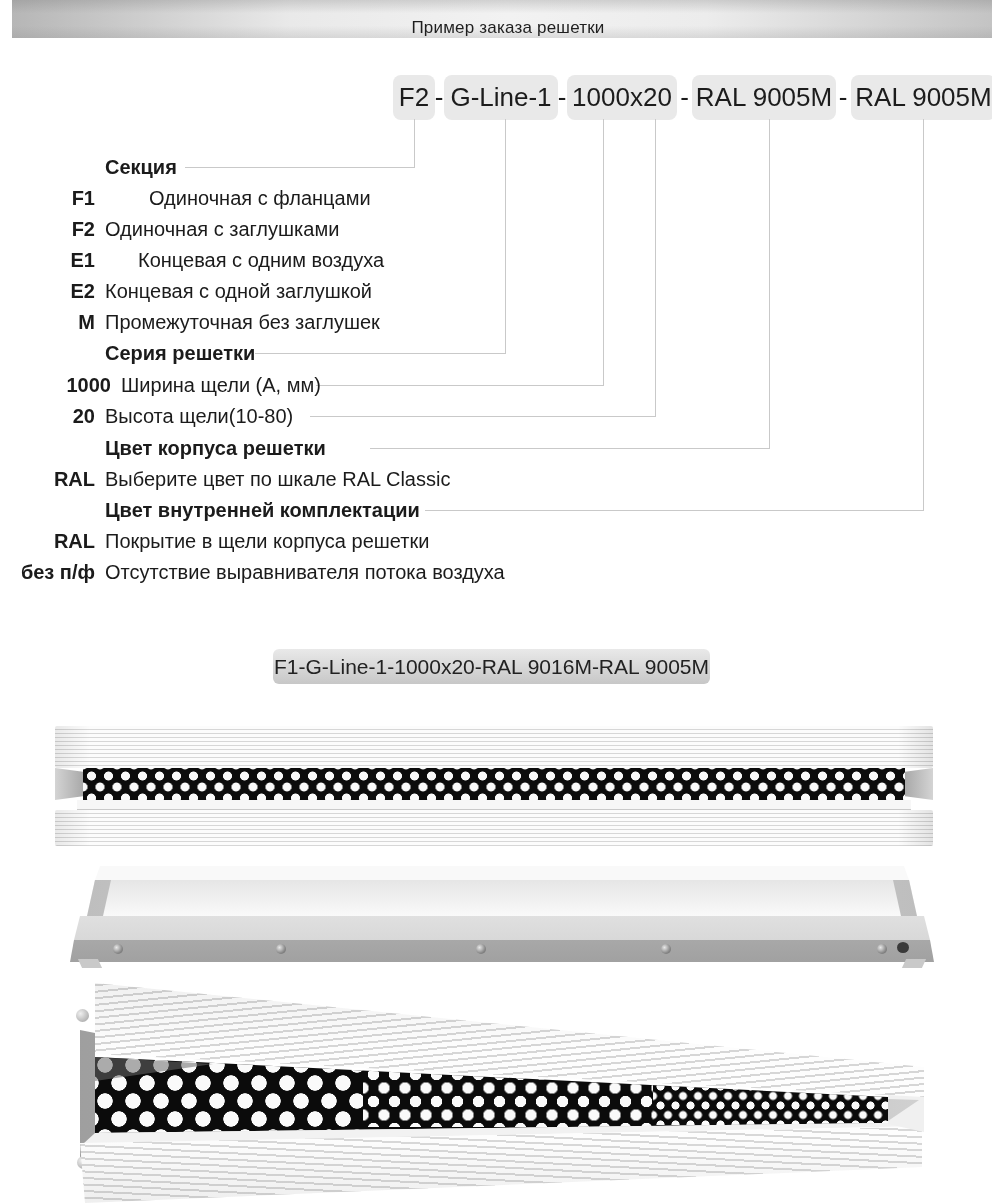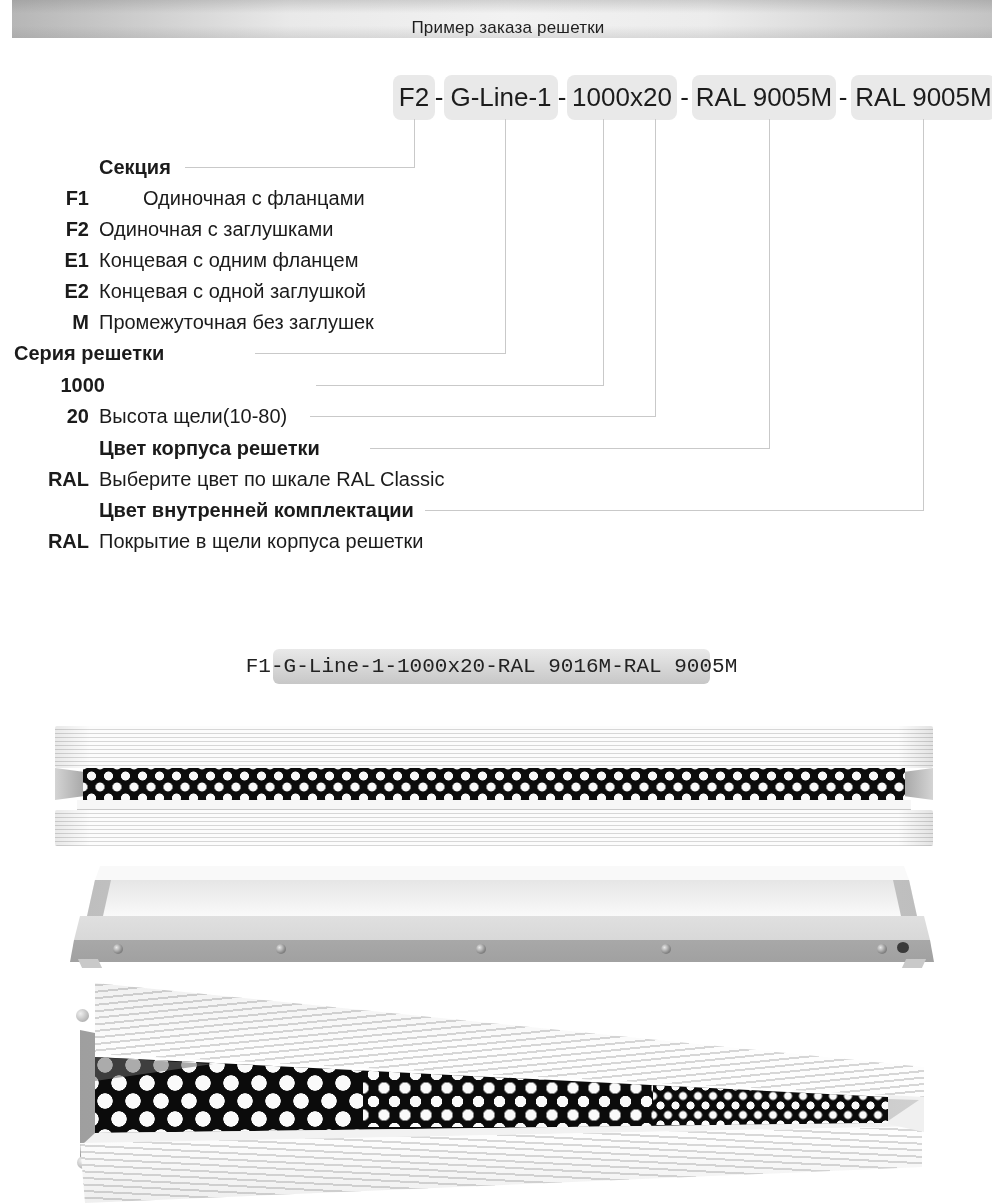--- a/index.html
+++ b/index.html
@@ -32,7 +32,7 @@
     border-right:1px solid #c9c9c9;border-bottom:1px solid #c9c9c9;
   }
   
-  .lrow{position:absolute;left:4px;height:26px;line-height:26px;display:flex;font-size:20px;justify-content:space-between;}
+  .lrow{position:absolute;left:10px;height:26px;line-height:26px;display:flex;font-size:20px;justify-content:space-between;}
   .lkey{display:inline-block;width:85px;text-align:right;font-weight:700;white-space:nowrap;}
   .llab{margin-left:10px;white-space:nowrap;}
   .lhdr .llab{font-weight:700;}

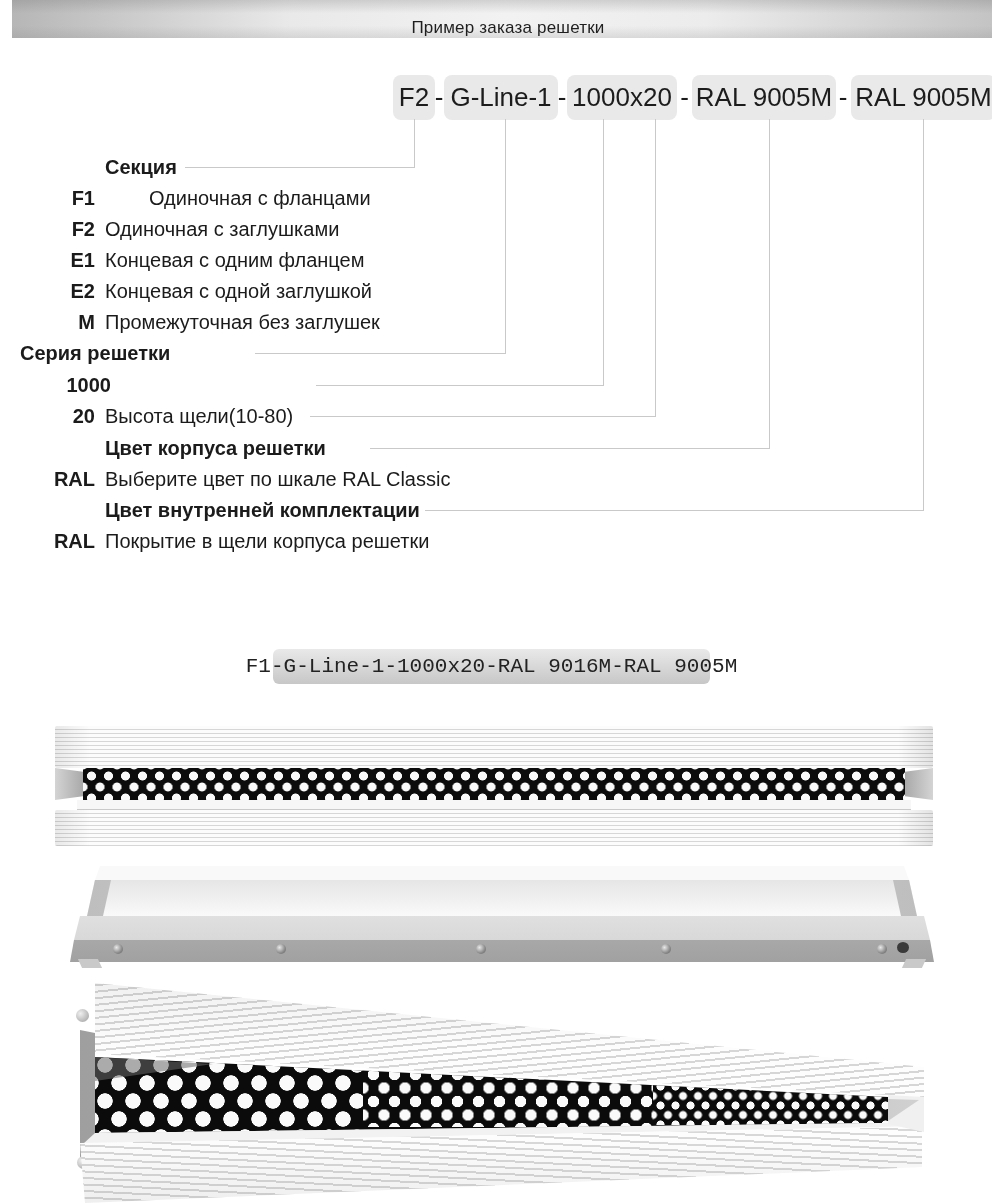--- a/index.html
+++ b/index.html
@@ -158,7 +158,7 @@
       <span class="lkey">F2</span>
       <span class="llab">Одиночная с заглушками</span>
     </div>
-  <div class="lrow" style="top:247px;">
+  <div class="lrow" style="top:247px;gap:33px;">
       <span class="lkey">E1</span>
       <span class="llab">Концевая с одним фланцем</span>
     </div>

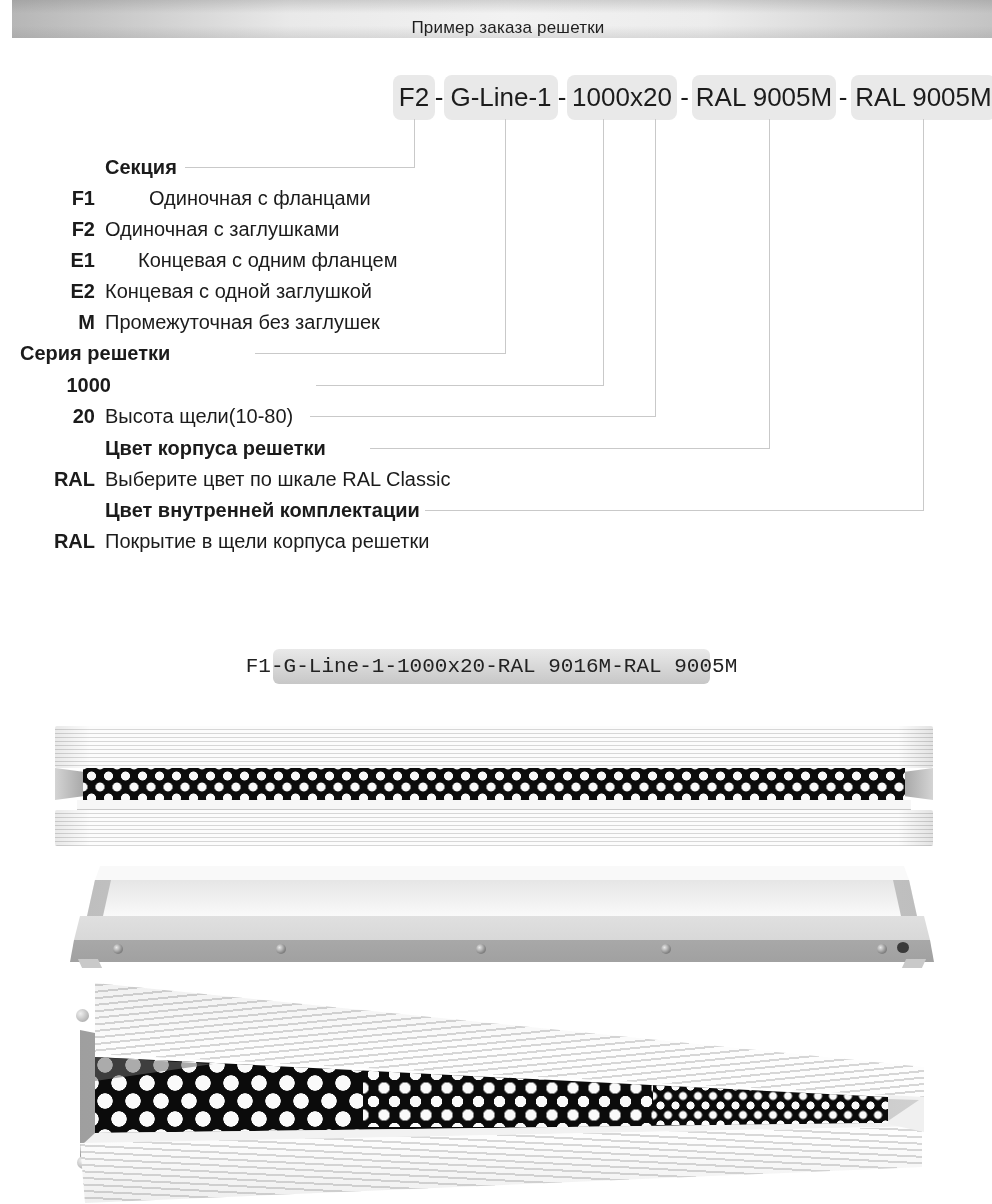--- a/index.html
+++ b/index.html
@@ -160,7 +160,7 @@
     </div>
   <div class="lrow" style="top:247px;gap:33px;">
       <span class="lkey">E1</span>
-      <span class="llab">Концевая с одним фланцем</span>
+      <span class="llab">Концевая с одним воздуха</span>
     </div>
   <div class="lrow" style="top:278px;">
       <span class="lkey">E2</span>

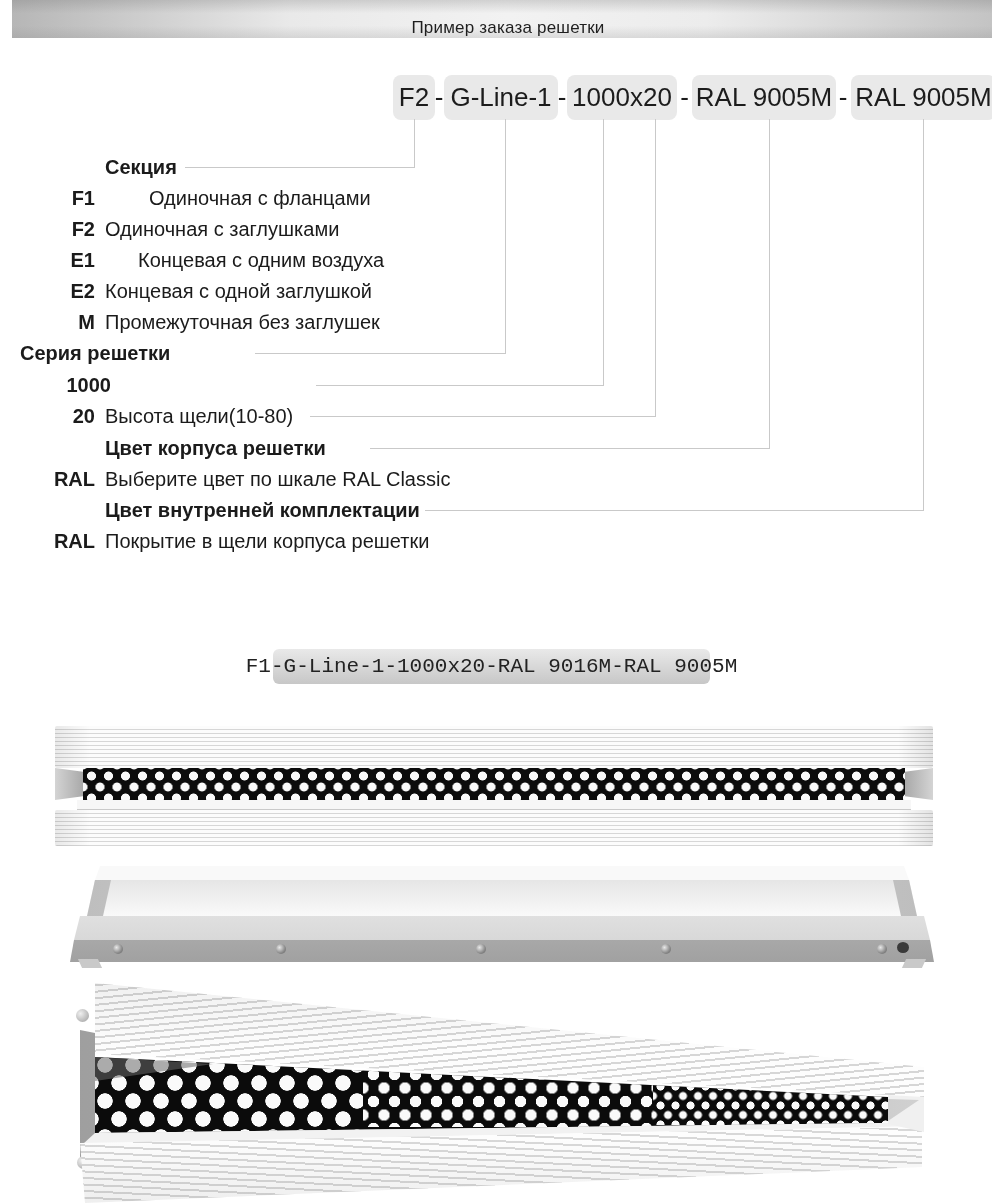--- a/index.html
+++ b/index.html
@@ -170,7 +170,7 @@
       <span class="lkey">M</span>
       <span class="llab">Промежуточная без заглушек</span>
     </div>
-  <div class="lrow lhdr" style="top:340px;flex-direction:column;">
+  <div class="lrow lhdr" style="top:340px;">
       <span class="lkey"></span>
       <span class="llab">Серия решетки</span>
     </div>

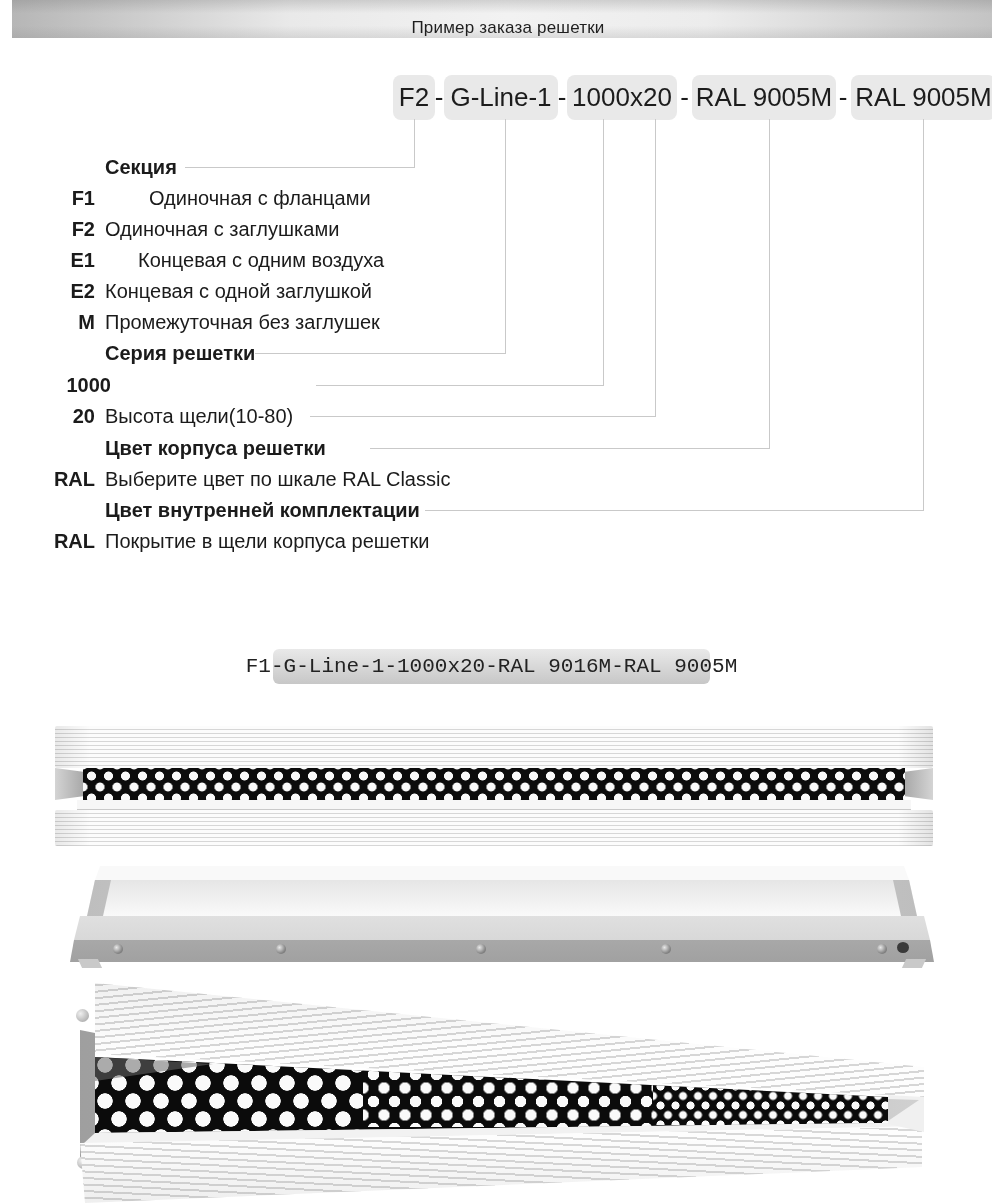--- a/index.html
+++ b/index.html
@@ -176,6 +176,7 @@
     </div>
   <div class="lrow" style="top:372px;padding-left:16px;">
       <span class="lkey">1000</span>
+      <span class="llab">Ширина щели (А, мм)</span>
     </div>
   <div class="lrow" style="top:403px;">
       <span class="lkey">20</span>

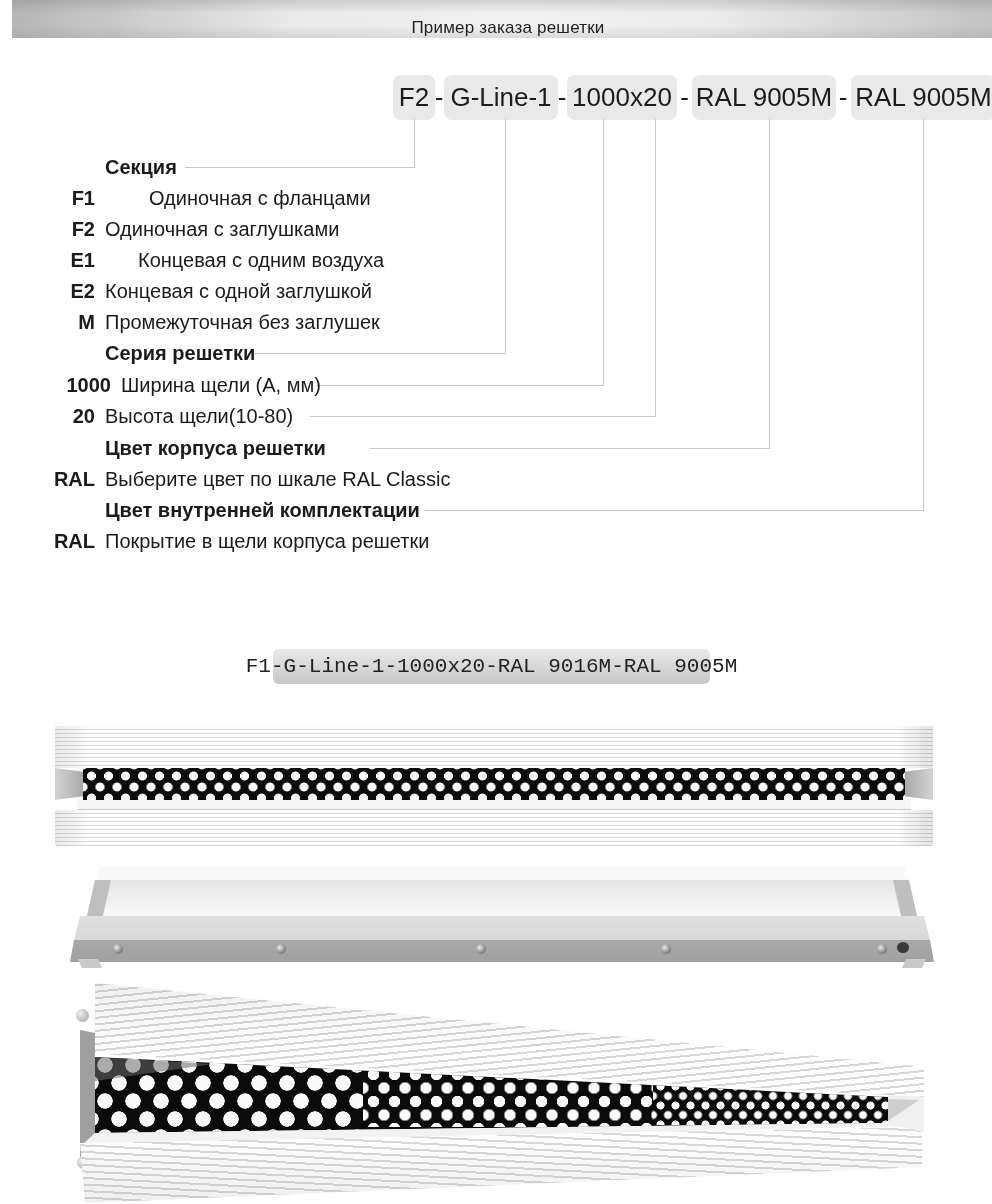--- a/index.html
+++ b/index.html
@@ -198,6 +198,10 @@
       <span class="lkey">RAL</span>
       <span class="llab">Покрытие в щели корпуса решетки</span>
     </div>
+  <div class="lrow" style="top:559px;">
+      <span class="lkey">без п/ф</span>
+      <span class="llab">Отсутствие выравнивателя потока воздуха</span>
+    </div>
 
   <div class="ex-label">F1-G-Line-1-1000x20-RAL 9016M-RAL 9005M</div>
 

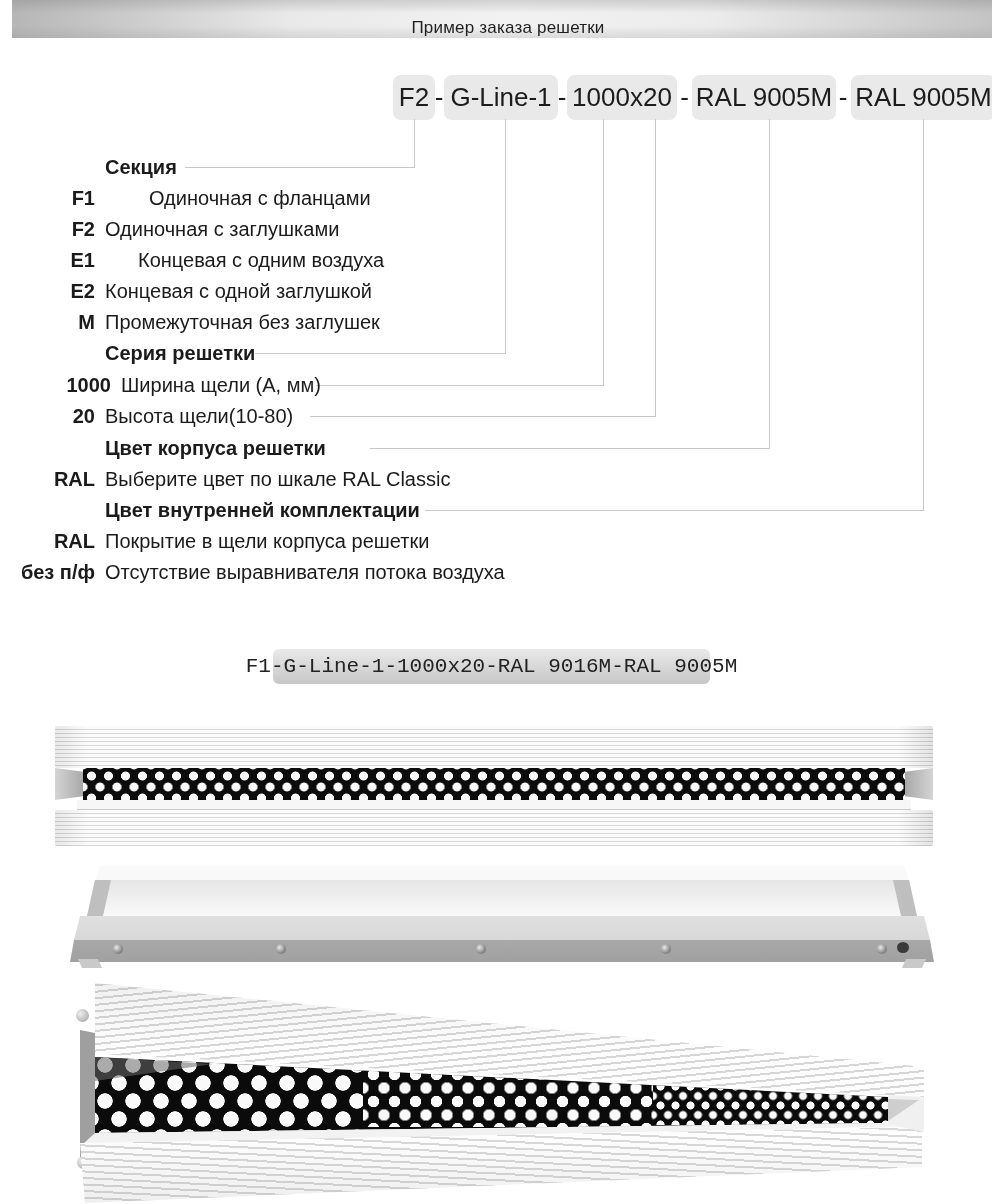--- a/index.html
+++ b/index.html
@@ -41,7 +41,7 @@
     position:absolute;left:273px;top:649px;width:437px;height:35px;border-radius:6px;
     background:linear-gradient(180deg,#e9e9e9,#c7c7c7);
     display:flex;align-items:center;justify-content:center;
-    font-size:21px;color:#222;white-space:nowrap;font-family:Liberation Mono, monospace;
+    font-size:21px;color:#222;white-space:nowrap;
   }
   
   .ribbed-h{

